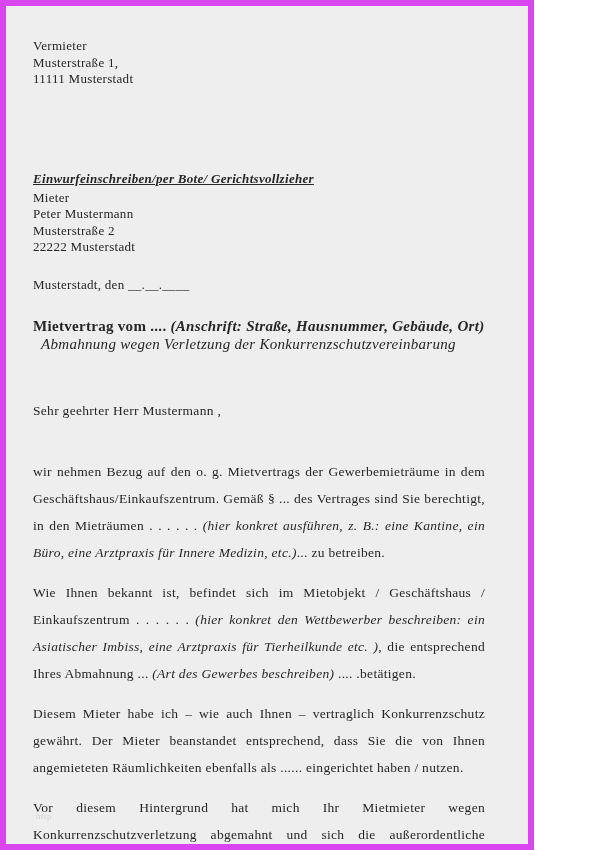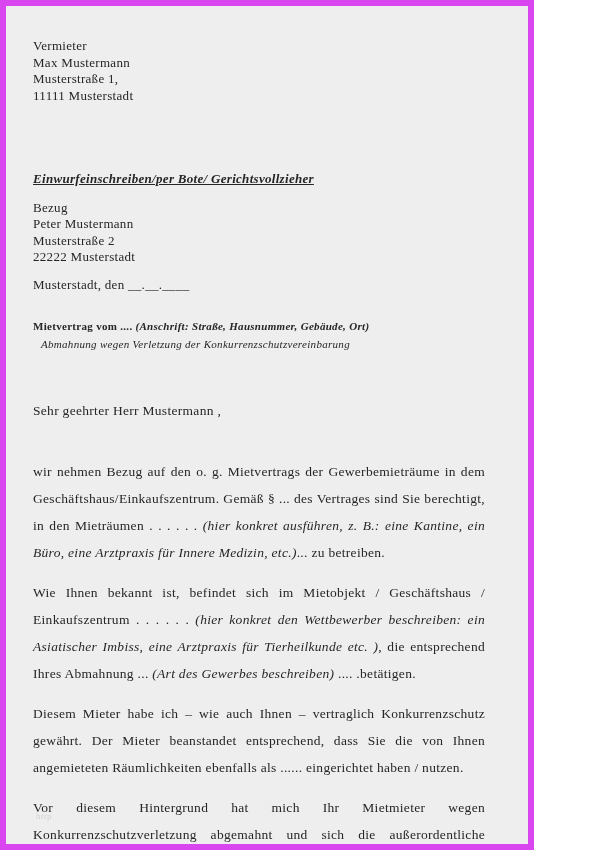--- a/index.html
+++ b/index.html
@@ -61,7 +61,6 @@
 
   <div class="block addr sender-block">
     <div>Vermieter</div>
-    <div>Max Mustermann</div>
     <div>Musterstraße 1,</div>
     <div>11111 Musterstadt</div>
   </div>

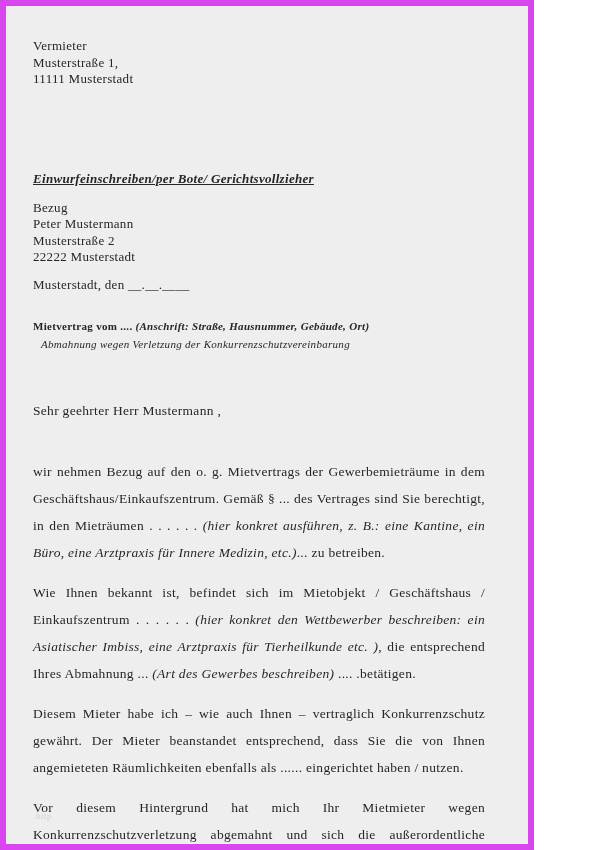--- a/index.html
+++ b/index.html
@@ -23,7 +23,7 @@
     font-weight: bold;
     font-style: italic;
     text-decoration: underline;
-    margin-bottom: 12px;
+    margin-bottom: 2px;
     white-space: nowrap;
   }
   .date-block {

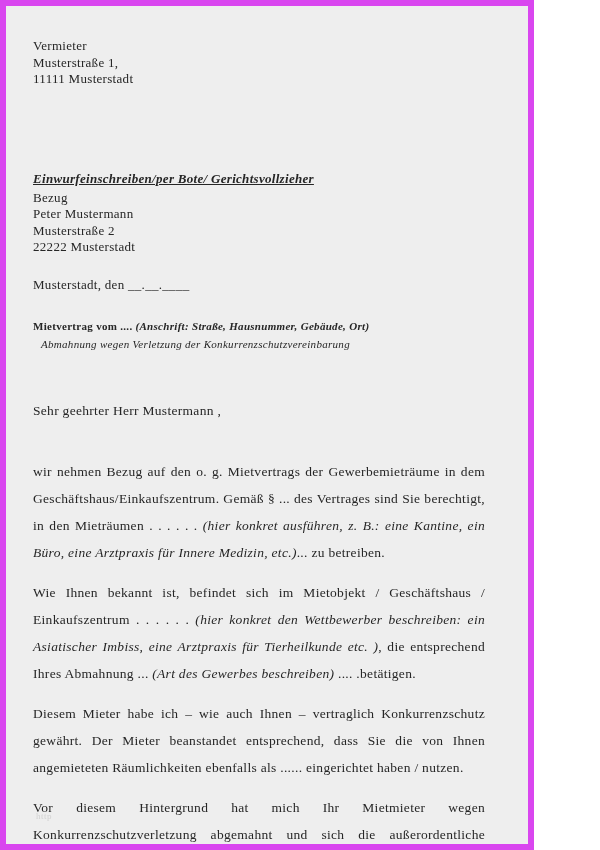--- a/index.html
+++ b/index.html
@@ -67,7 +67,7 @@
 
   <div class="block addr recipient-block">
     <div class="delivery-line">Einwurfeinschreiben/per Bote/ Gerichtsvollzieher</div>
-    <div>Bezug</div>
+    <div>Mieter</div>
     <div>Peter Mustermann</div>
     <div>Musterstraße 2</div>
     <div>22222 Musterstadt</div>

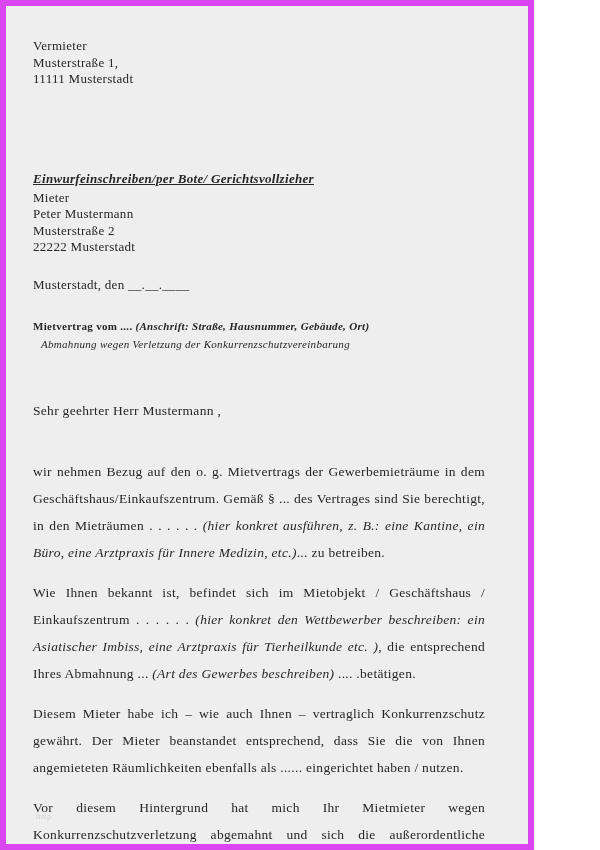--- a/index.html
+++ b/index.html
@@ -32,7 +32,7 @@
     padding-right: 27px;
     font-size: 13px;
   }
-  .subject-block { top: 311px; font-size: 11px; line-height: 18px; }
+  .subject-block { top: 311px; font-size: 15px; line-height: 18px; }
   .subject-line1 { font-weight: bold; }
   .subject-line1 .bi { font-style: italic; }
   .subject-line2 { font-style: italic; margin-left: 8px; }

